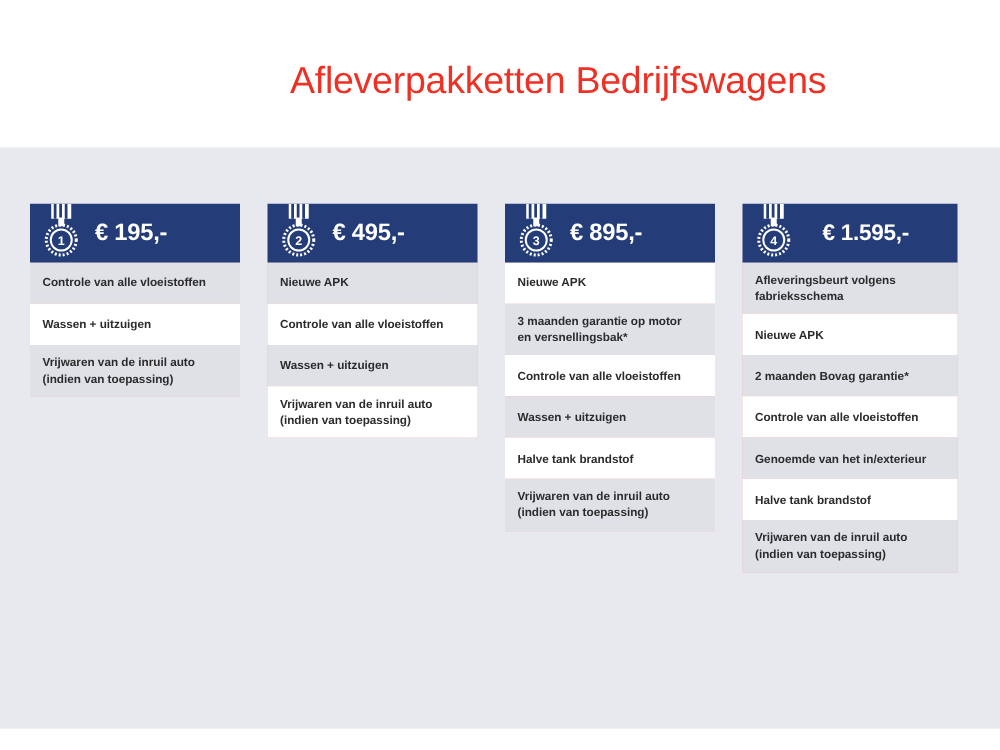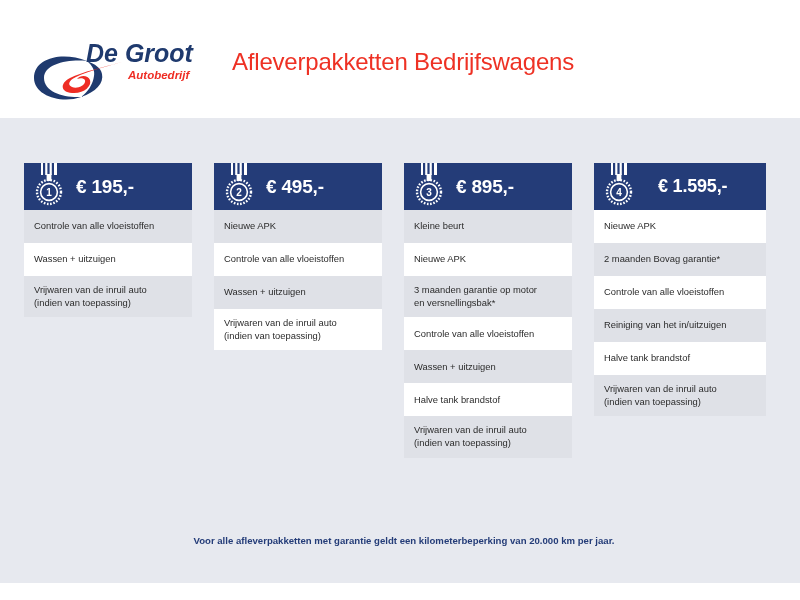--- a/index.html
+++ b/index.html
@@ -118,18 +118,6 @@
 
   <div class="header">
 
-    <div class="logo">
-      <svg width="190" height="70" viewBox="0 0 190 70">
-
-        <path d="M63 27 C 38 17, 10 24, 10 44 C 10 62, 38 70, 57 63 C 40 64, 20 58, 20 44 C 20 30, 44 25, 63 27 Z" fill="#1f3a6e"></path>
-        <path d="M57 63 C 72 58, 80 49, 78 40 C 77 34, 71 30, 63 27 C 69 32, 71 37, 70 42 C 69 50, 64 58, 57 63 Z" fill="#1f3a6e"></path>
-
-        <path d="M98 28 C 80 33, 58 38, 46 44 C 36 49, 36 58, 48 59 C 60 60, 68 52, 66 46 C 64 41, 56 41, 53 45 C 58 43, 62 45, 61 48 C 60 52, 53 55, 48 53 C 43 51, 45 46, 52 43 C 64 37, 84 32, 98 28 Z" fill="#ee2d24"></path>
-
-        <text x="62" y="28" font-family="Liberation Sans, sans-serif" font-size="25" font-weight="bold" font-style="italic" fill="#1f3a6e">De Groot</text>
-        <text x="104" y="45" font-family="Liberation Sans, sans-serif" font-size="11.5" font-weight="bold" font-style="italic" fill="#ee2d24">Autobedrijf</text>
-      </svg>
-    </div>
 
     <div class="doc-title">Afleverpakketten Bedrijfswagens</div>
   </div>

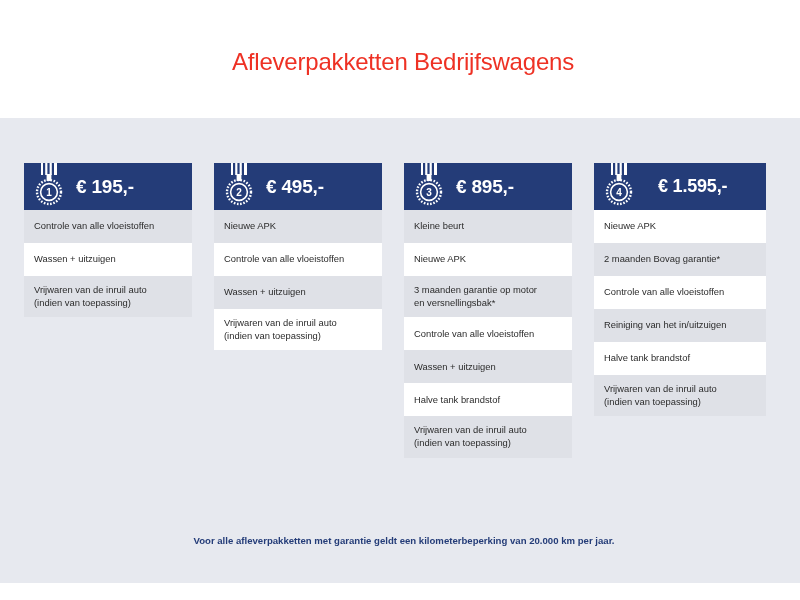--- a/index.html
+++ b/index.html
@@ -26,7 +26,7 @@
   .logo svg{display:block;}
   .doc-title{
     position:absolute;left:232px;top:48px;
-    font-size:24px;
+    font-size:30px;
     font-weight:normal;
     color:#ee3124;
     letter-spacing:-0.2px;

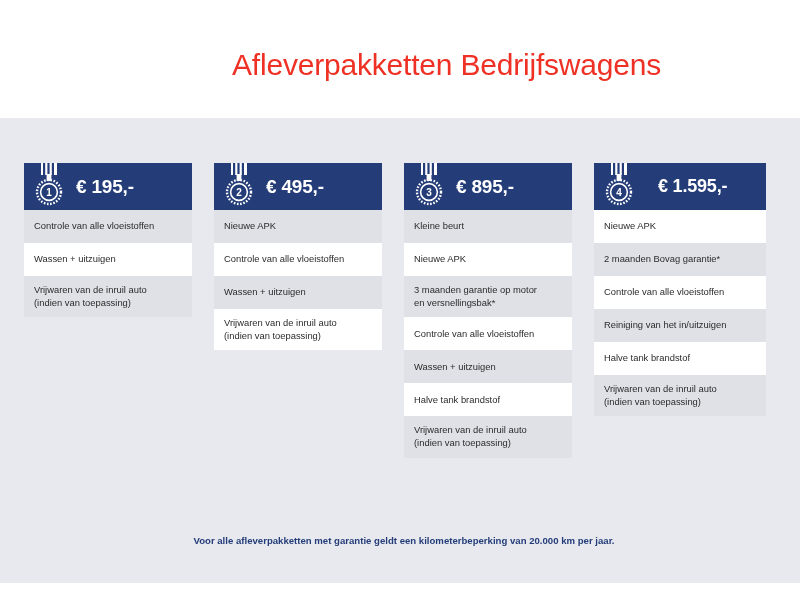--- a/index.html
+++ b/index.html
@@ -78,6 +78,7 @@
 
   .items{
     background:#fca5a5;
+    font-weight:bold;
   }
   .item{
     font-size:9.4px;

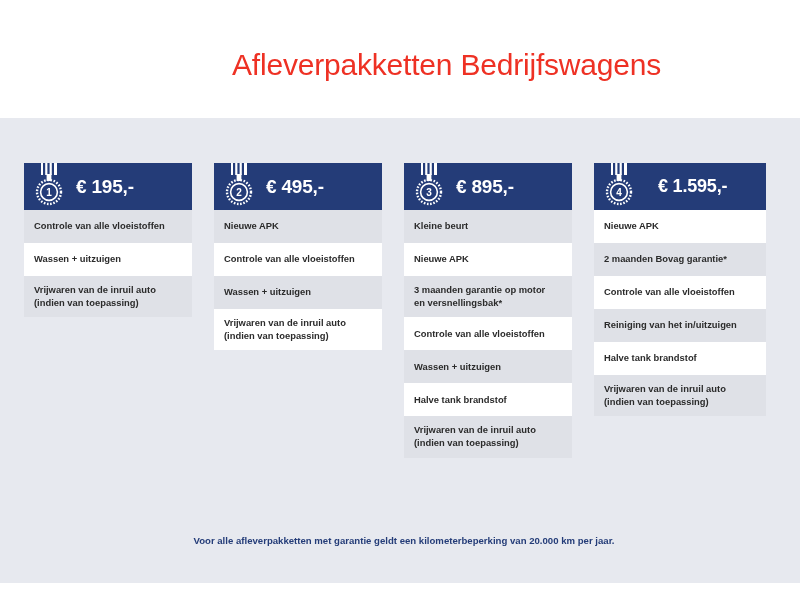--- a/index.html
+++ b/index.html
@@ -204,9 +204,6 @@
           <div class="price">€ 895,-</div>
         </div>
         <div class="items">
-          <div class="item alt">
-              <span>Kleine beurt</span>
-            </div>
           <div class="item">
               <span>Nieuwe APK</span>
             </div>

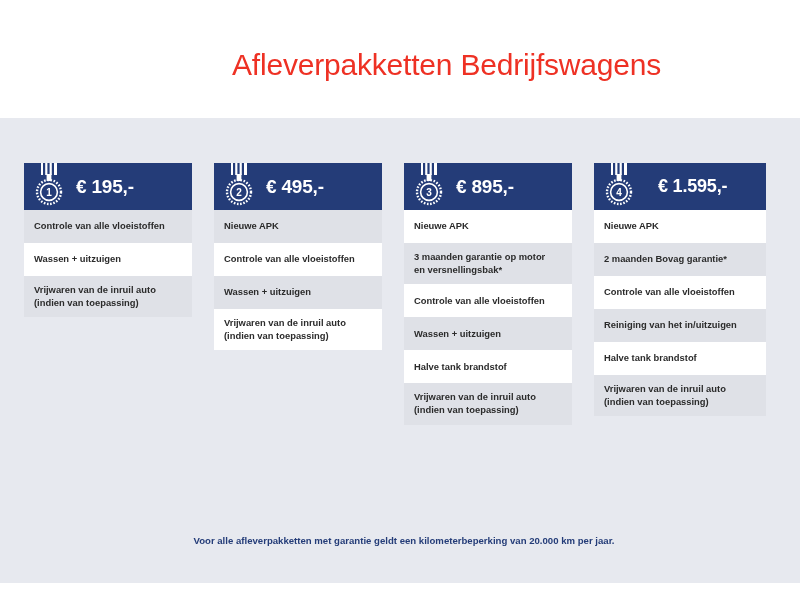--- a/index.html
+++ b/index.html
@@ -242,6 +242,9 @@
           <div class="price">€ 1.595,-</div>
         </div>
         <div class="items">
+          <div class="item alt">
+              <span>Afleveringsbeurt volgens<br>fabrieksschema</span>
+            </div>
           <div class="item">
               <span>Nieuwe APK</span>
             </div>

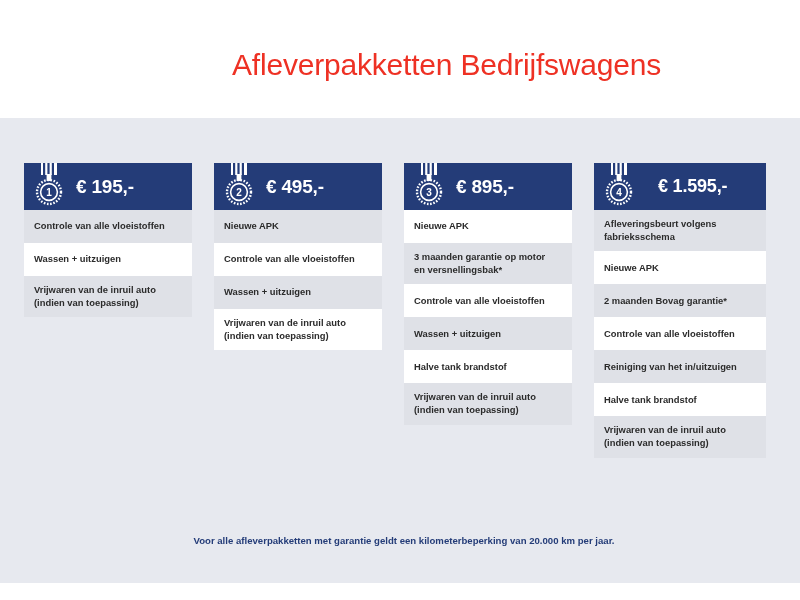--- a/index.html
+++ b/index.html
@@ -255,7 +255,7 @@
               <span>Controle van alle vloeistoffen</span>
             </div>
           <div class="item alt">
-              <span>Reiniging van het in/uitzuigen</span>
+              <span>Genoemde van het in/exterieur</span>
             </div>
           <div class="item">
               <span>Halve tank brandstof</span>

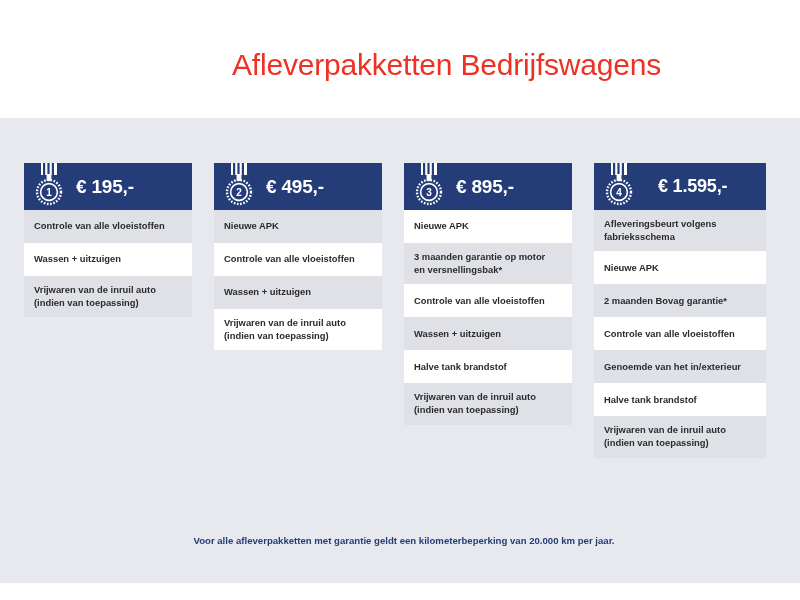--- a/index.html
+++ b/index.html
@@ -267,7 +267,6 @@
       </div>
 
       <div class="disclaimer">
-        <div>Voor alle afleverpakketten met garantie geldt een kilometerbeperking van 20.000 km per jaar.</div>
       </div>
 
       <div class="site-url">www.autodegroot.nl</div>

